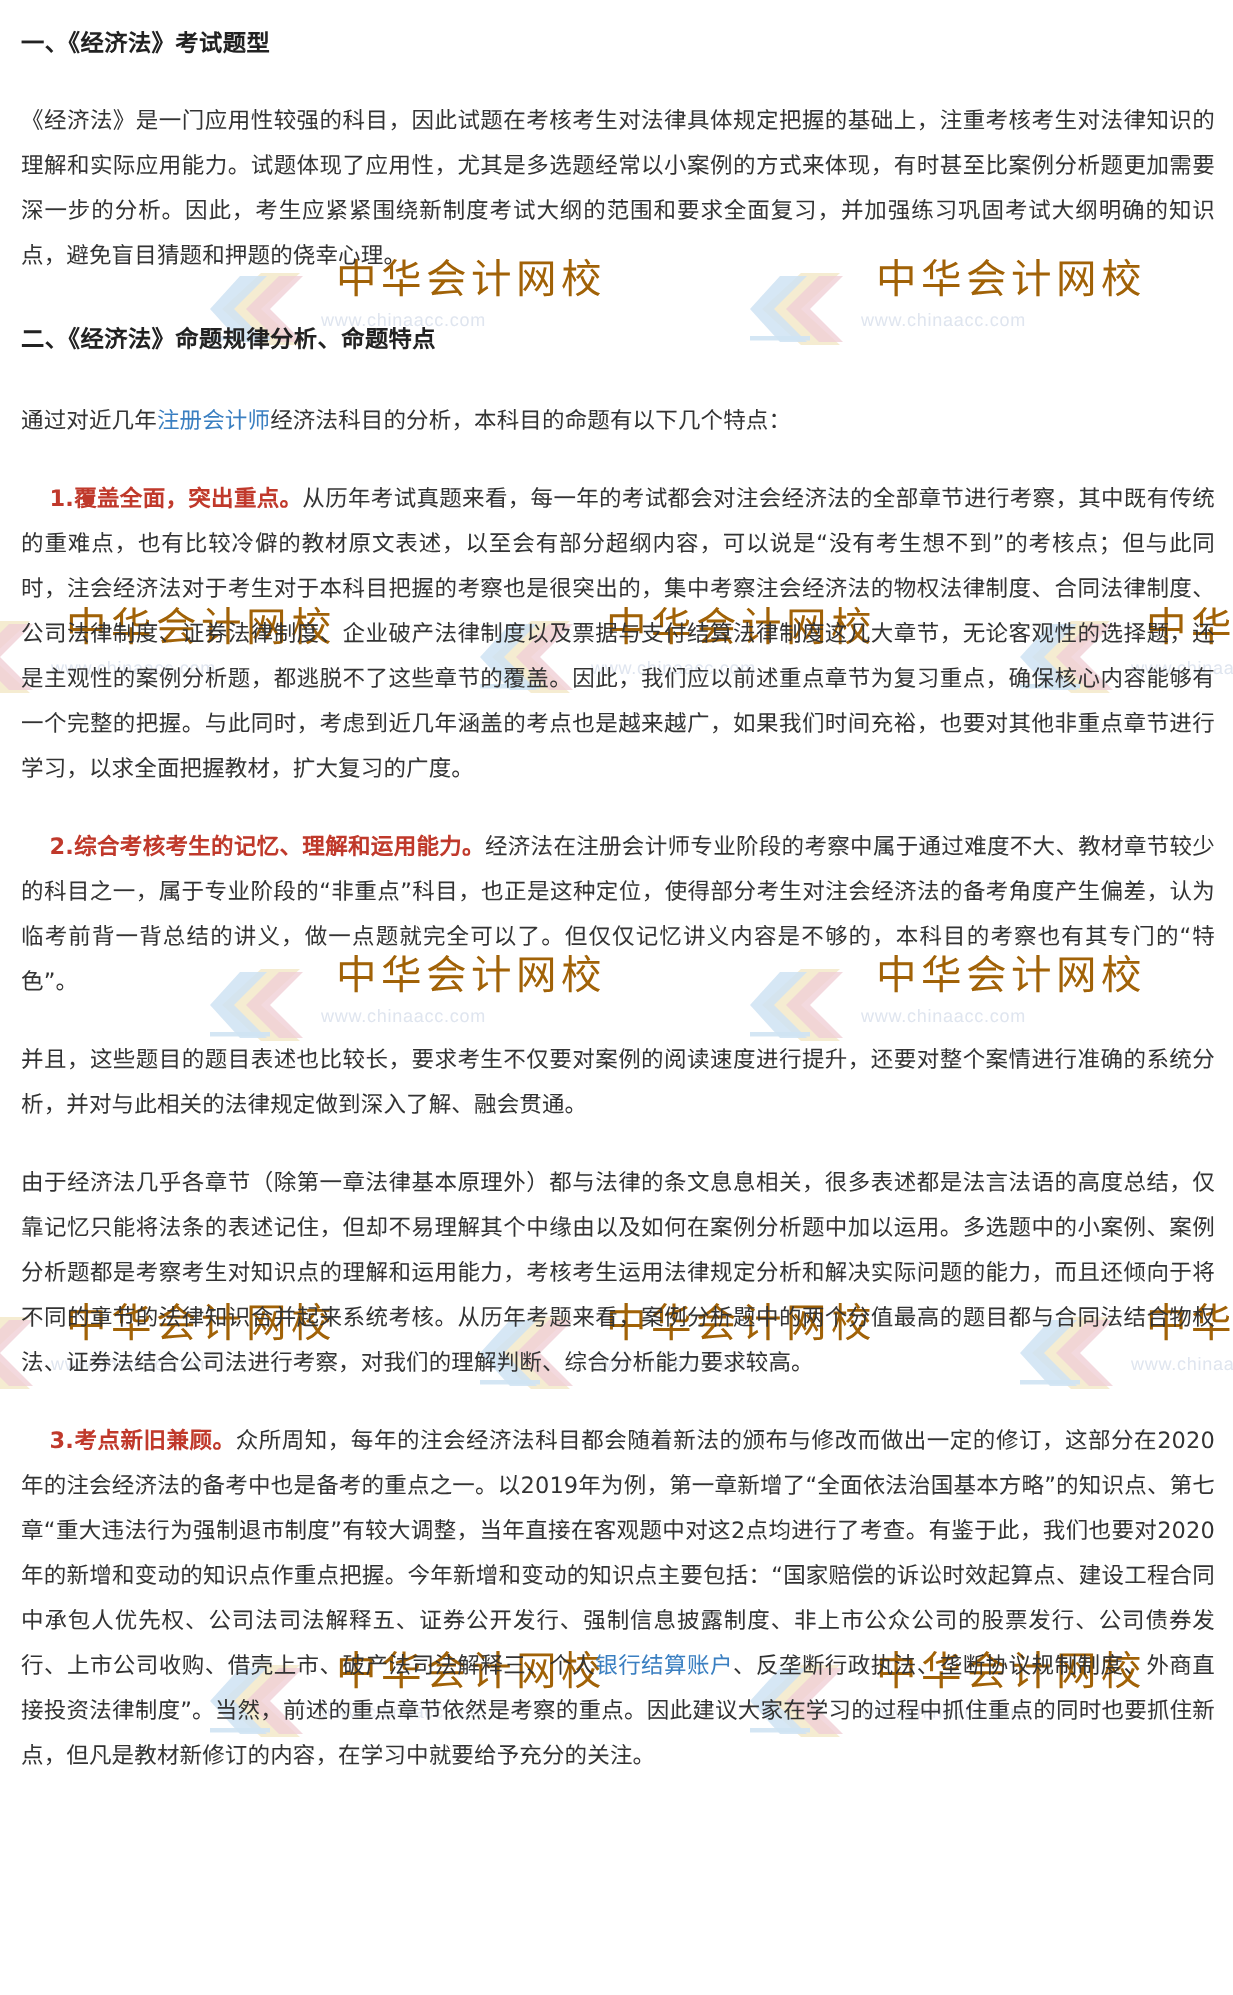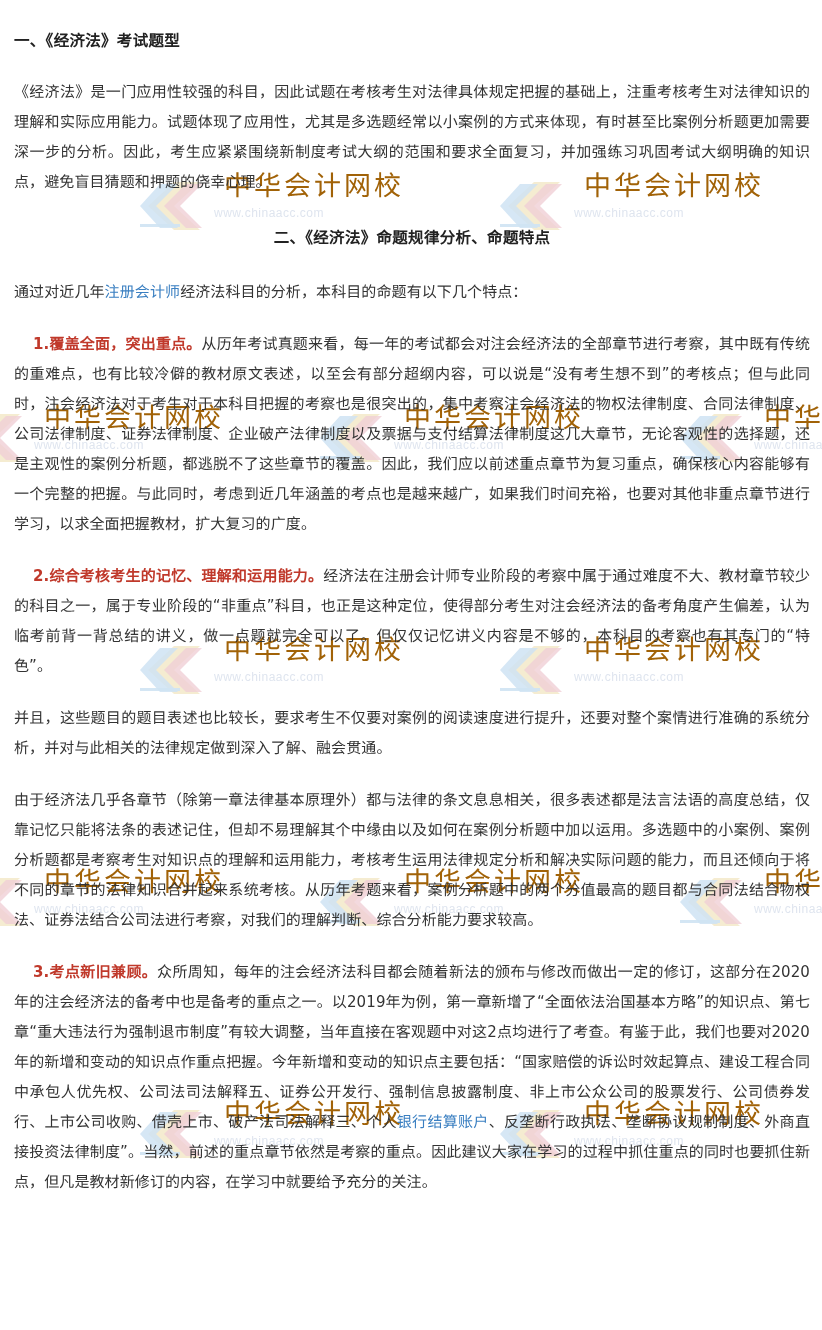--- a/index.html
+++ b/index.html
@@ -63,7 +63,7 @@
   #content {
     position: relative;
     z-index: 1;
-    padding: 22px 12px 0 14px;
+    padding: 10px 12px 0 14px;
     box-sizing: border-box;
   }
   h2.section-heading {

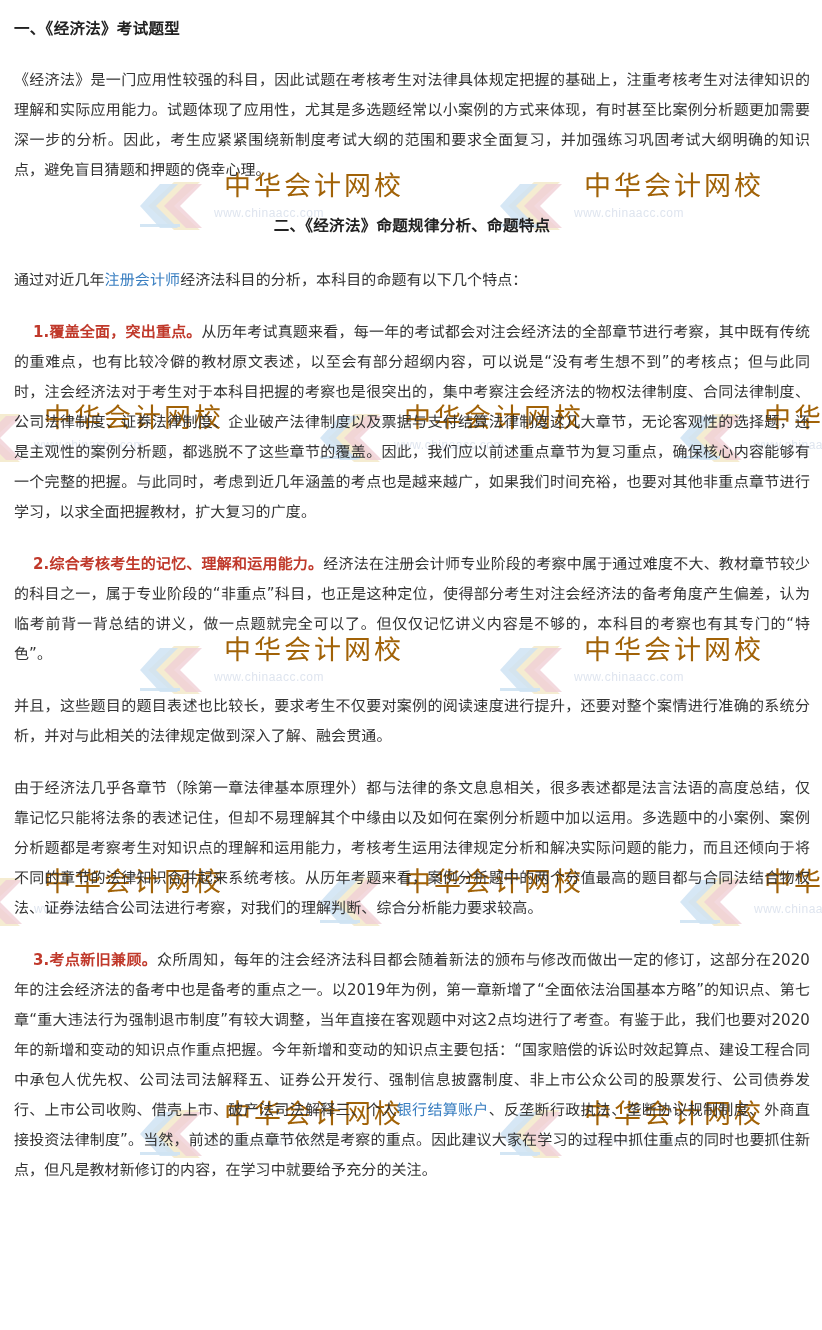--- a/index.html
+++ b/index.html
@@ -77,7 +77,6 @@
   h2.section-heading.second {
     margin-top: 30px;
     margin-bottom: 26px;
-    text-align: center;
   }
   p.para {
     font-size: 15px;

